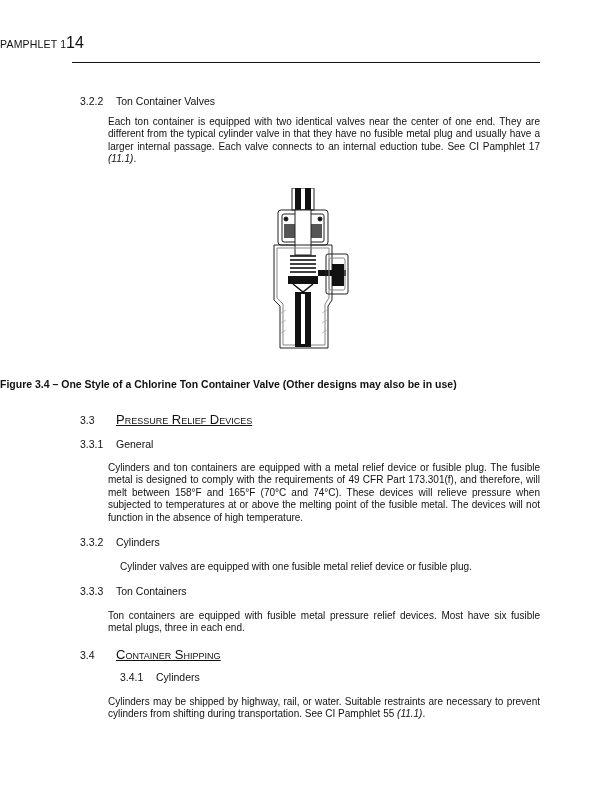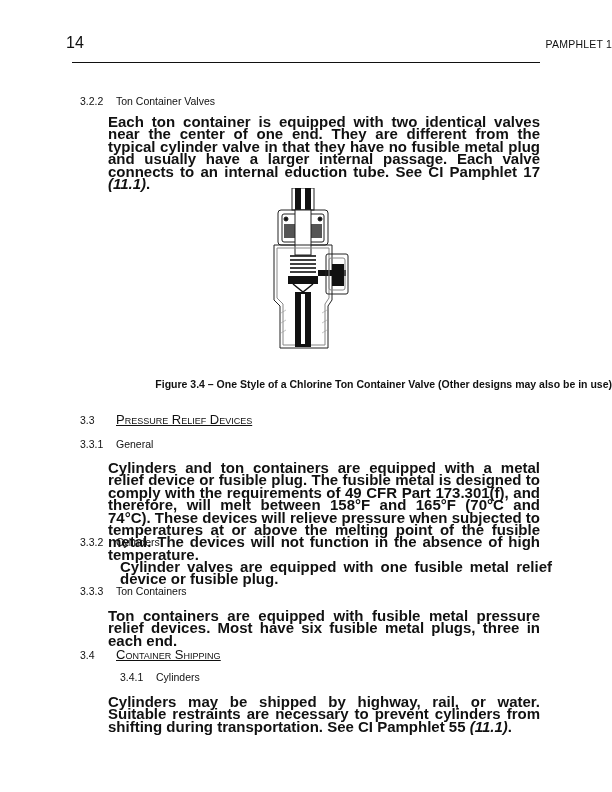--- a/index.html
+++ b/index.html
@@ -6,7 +6,7 @@
   body { width: 612px; height: 792px; position: relative; overflow: hidden;
          font-family: "Liberation Sans", sans-serif; color: #111; }
   .page-num { position: absolute; left: 66px; top: 34px; font-size: 16px; }
-  .running-head { position: absolute; left: 0; width: 612px; top: 38px; text-align: right; font-size: 10.5px; letter-spacing: 0.2px; }
+  .running-head { position: absolute; left: 0; width: 612px; top: 38px; text-align: left; font-size: 10.5px; letter-spacing: 0.2px; }
   .rule { position: absolute; left: 72px; top: 62px; width: 468px; height: 1px; background: #111; }
   .heading { position: absolute; left: 80px; font-size: 10.5px; white-space: nowrap; }
   .heading .num { display: inline-block; width: 36px; }

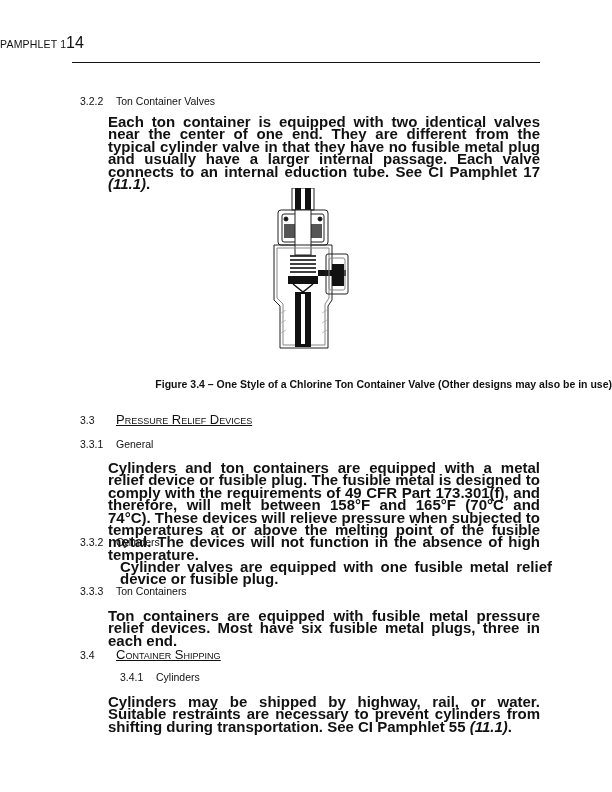--- a/index.html
+++ b/index.html
@@ -11,7 +11,7 @@
   .heading { position: absolute; left: 80px; font-size: 10.5px; white-space: nowrap; }
   .heading .num { display: inline-block; width: 36px; }
   .smallcaps { text-decoration: underline; font-variant: small-caps; font-size: 13px; }
-  .para { position: absolute; left: 108px; width: 432px; font-size: 15px; line-height: 12.4px; text-align: justify; font-weight: bold; }
+  .para { position: absolute; left: 108px; width: 432px; font-size: 10px; line-height: 12.4px; text-align: justify; }
   .para i { font-style: italic; }
   .figure { position: absolute; left: 250px; top: 188px; width: 110px; height: 175px; }
   .caption { position: absolute; left: 0; width: 612px; top: 378px; text-align: right; font-size: 10.5px; font-weight: bold; }

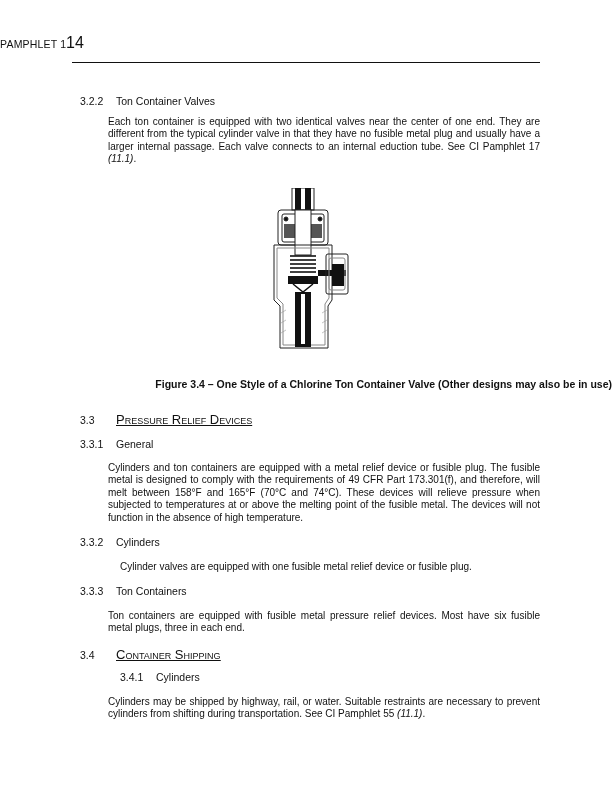--- a/index.html
+++ b/index.html
@@ -14,7 +14,7 @@
   .para { position: absolute; left: 108px; width: 432px; font-size: 10px; line-height: 12.4px; text-align: justify; }
   .para i { font-style: italic; }
   .figure { position: absolute; left: 250px; top: 188px; width: 110px; height: 175px; }
-  .caption { position: absolute; left: 0; width: 612px; top: 378px; text-align: right; font-size: 10.5px; font-weight: bold; }
+  .caption { position: absolute; left: 0; width: 564px; top: 378px; text-align: left; font-size: 10.5px; font-weight: bold; }
 </style>
 </head>
 <body>

